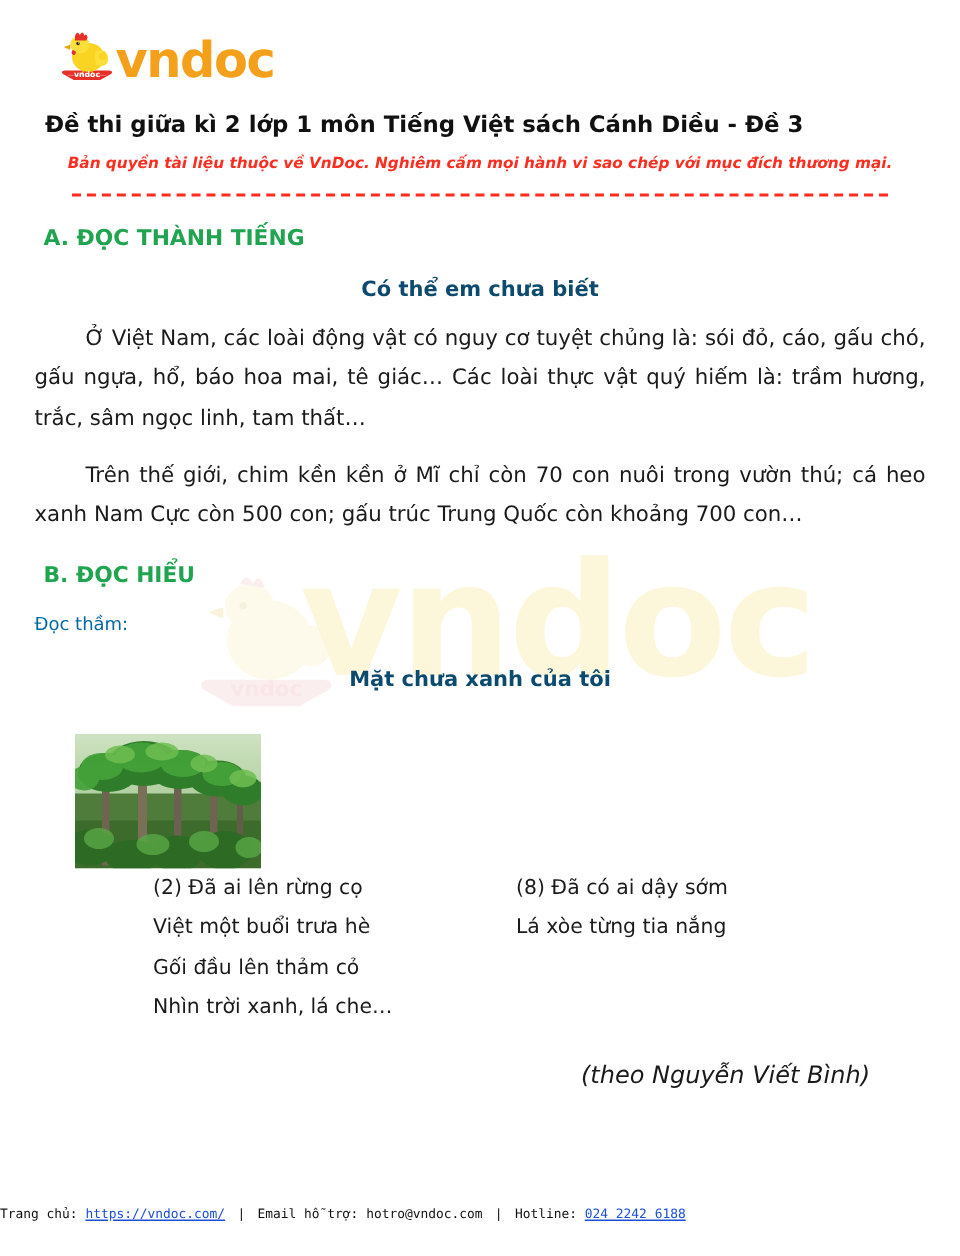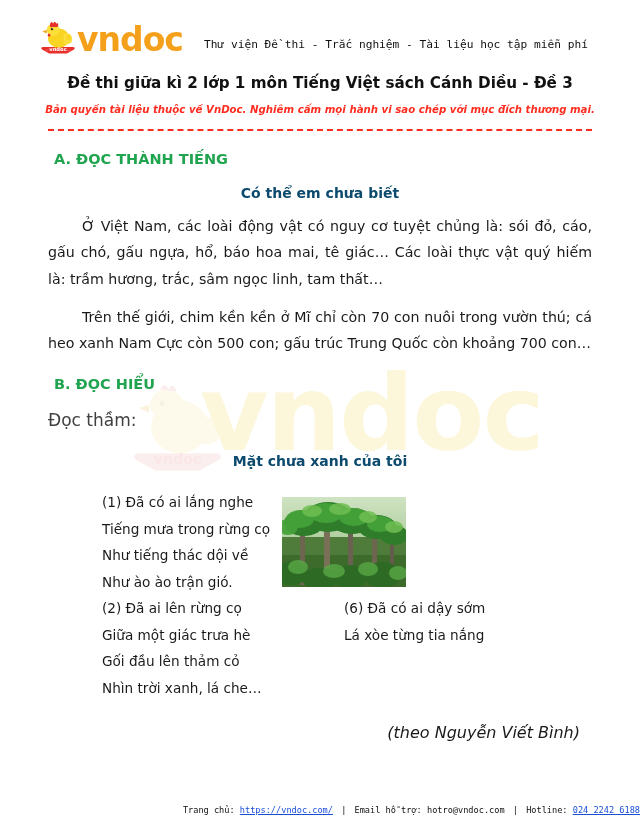--- a/index.html
+++ b/index.html
@@ -276,7 +276,6 @@
       </svg>
       <span class="logo-word">vndoc</span>
     </div>
-    <div class="tagline">Thư viện Đề thi - Trắc nghiệm - Tài liệu học tập miễn phí</div>
   </div>
 
   <div class="doc-title">Đề thi giữa kì 2 lớp 1 môn Tiếng Việt sách Cánh Diều - Đề 3</div>

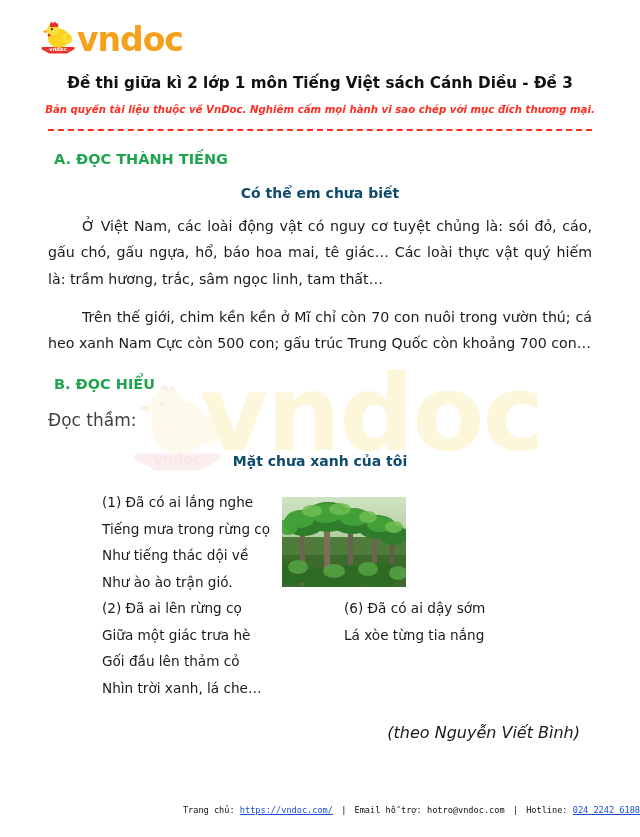--- a/index.html
+++ b/index.html
@@ -98,7 +98,6 @@
   .doc-title {
     position: relative;
     z-index: 2;
-    text-align: center;
     font-family: "DejaVu Sans", sans-serif;
     font-weight: bold;
     font-size: 15.2px;

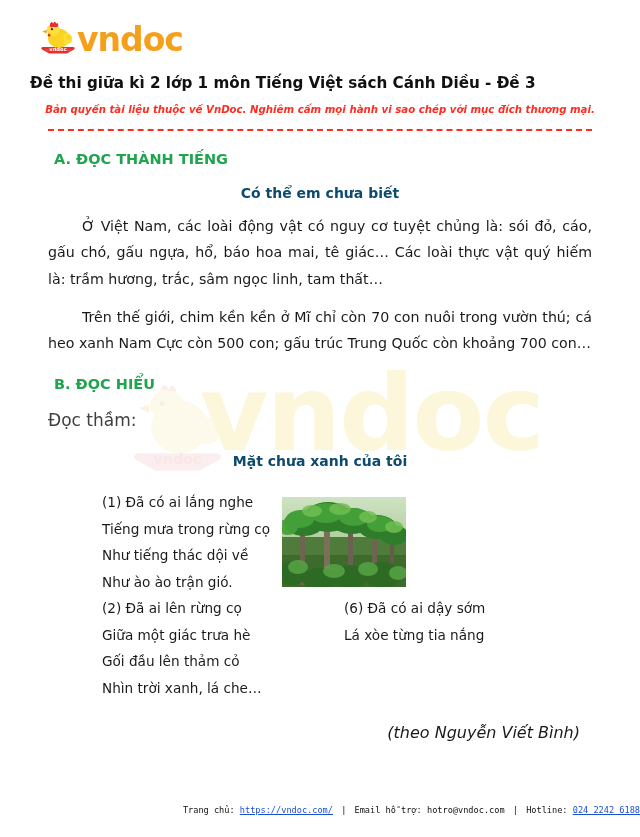--- a/index.html
+++ b/index.html
@@ -129,7 +129,7 @@
   .content {
     position: relative;
     z-index: 2;
-    padding: 0 48px;
+    padding: 0 23px;
     margin-top: 11px;
   }
   .section-head {

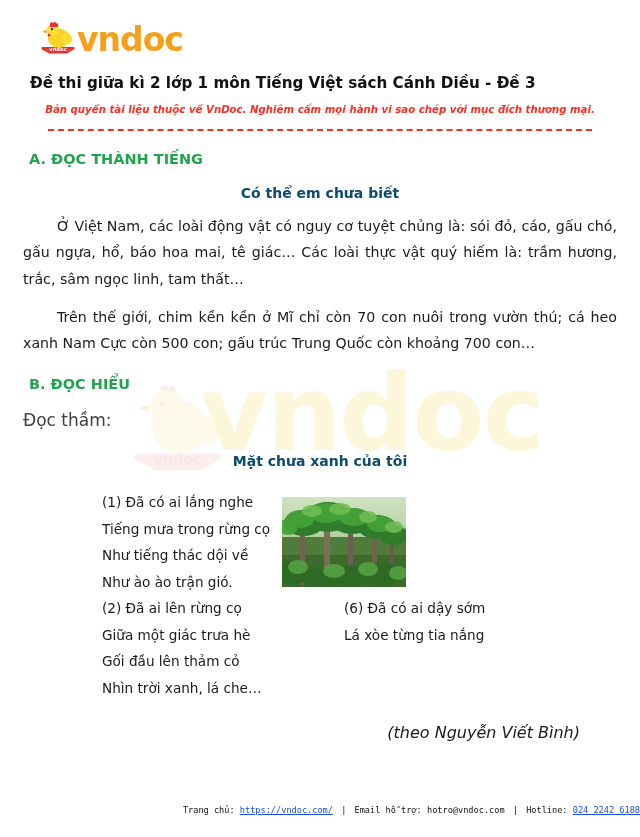--- a/index.html
+++ b/index.html
@@ -157,10 +157,10 @@
     color: #1a1a1a;
   }
   .plain-line {
-    font-size: 17px;
+    font-size: 12px;
     line-height: 1.7;
     margin: 14px 0 0 0;
-    color: #404040;
+    color: #0369a1;
   }
 
   

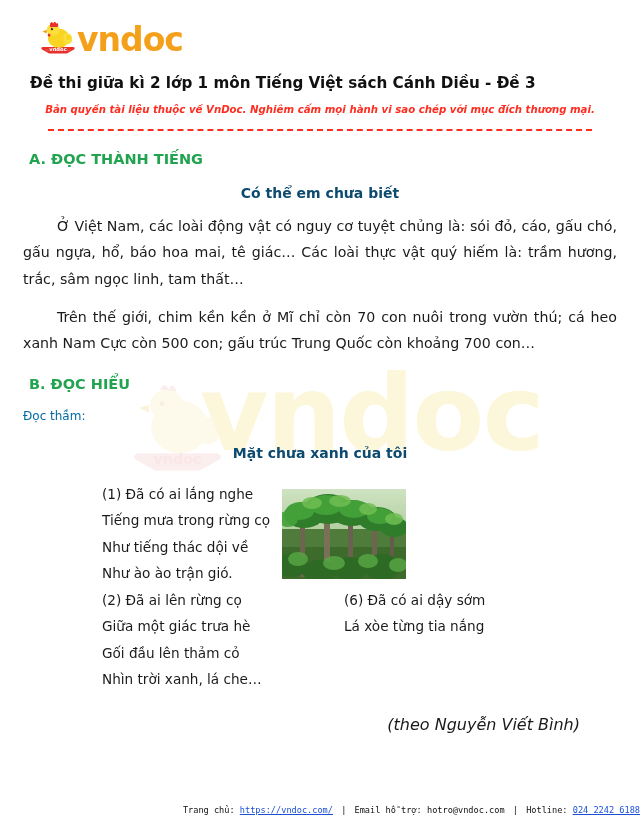--- a/index.html
+++ b/index.html
@@ -294,14 +294,6 @@
 
   <div class="poem-wrap">
     <div class="poem-row">
-      <div class="poem-col">
-        <div class="stanza">
-          <div>(1) Đã có ai lắng nghe</div>
-          <div>Tiếng mưa trong rừng cọ</div>
-          <div>Như tiếng thác dội về</div>
-          <div>Như ào ào trận gió.</div>
-        </div>
-      </div>
       <div class="poem-photo">
         <svg viewBox="0 0 124 90" width="124" height="90">
           <defs>

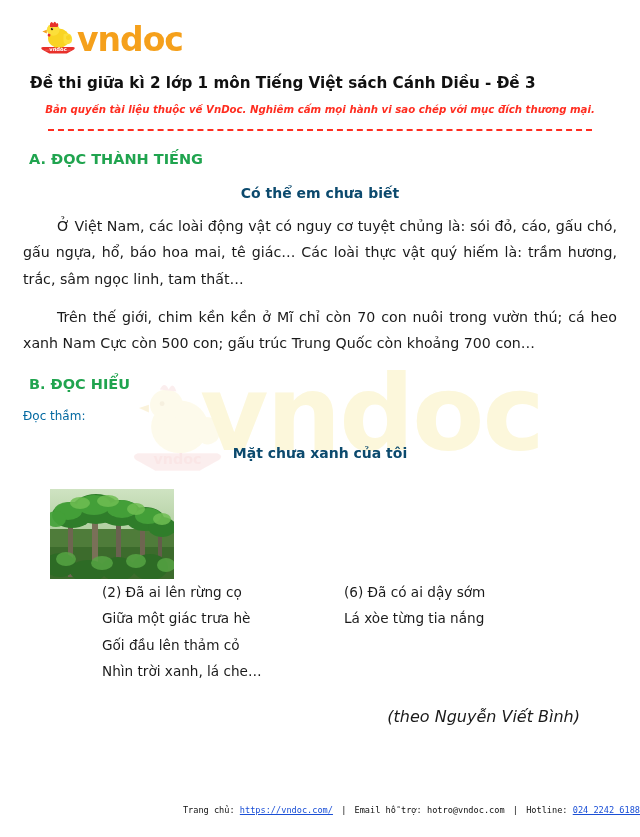--- a/index.html
+++ b/index.html
@@ -361,7 +361,7 @@
       </div>
       <div class="poem-col right">
         <div class="stanza second-row">
-          <div>(6) Đã có ai dậy sớm</div>
+          <div>(8) Đã có ai dậy sớm</div>
           <div>Lá xòe từng tia nắng</div>
         </div>
       </div>

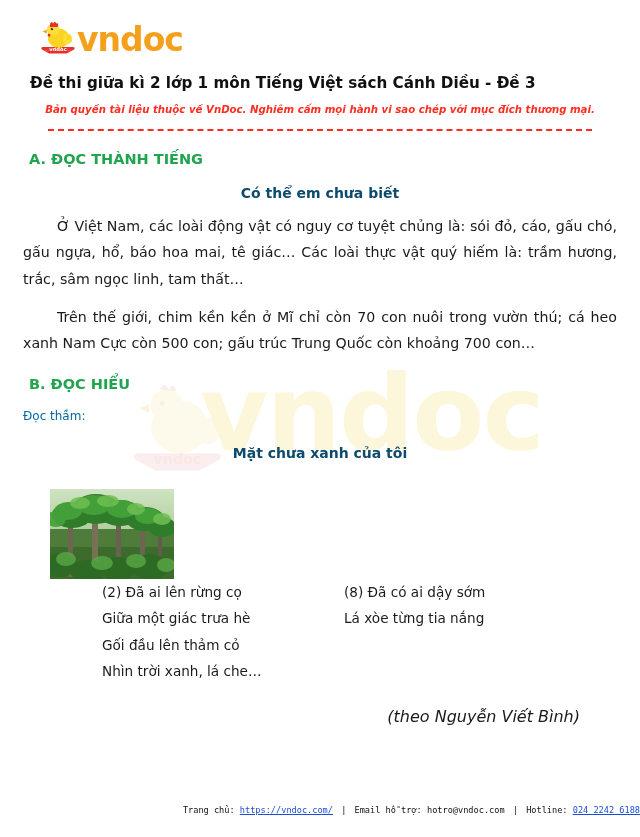--- a/index.html
+++ b/index.html
@@ -354,7 +354,7 @@
       <div class="poem-col">
         <div class="stanza second-row">
           <div>(2) Đã ai lên rừng cọ</div>
-          <div>Giữa một giác trưa hè</div>
+          <div>Việt một buổi trưa hè</div>
           <div>Gối đầu lên thảm cỏ</div>
           <div>Nhìn trời xanh, lá che…</div>
         </div>

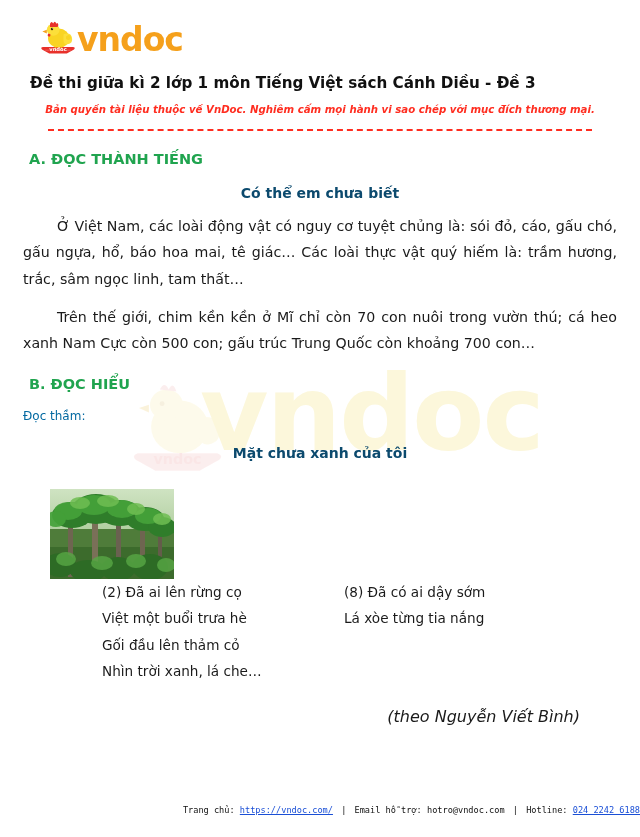--- a/index.html
+++ b/index.html
@@ -214,7 +214,7 @@
     left: 0;
     bottom: 22px;
     width: 640px;
-    text-align: right;
+    text-align: left;
     font-family: "DejaVu Sans Mono", monospace;
     font-size: 8.6px;
     color: #111111;

